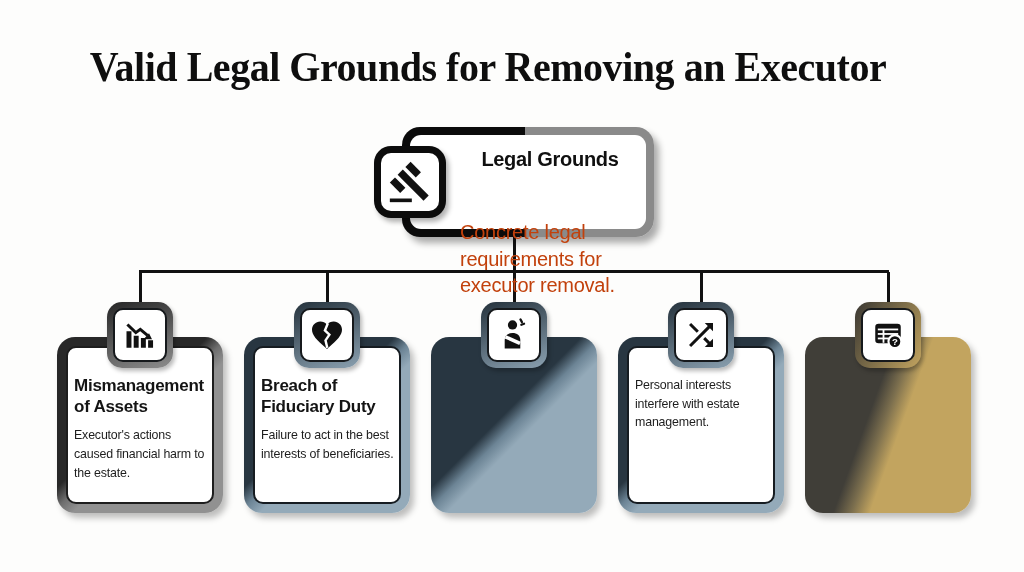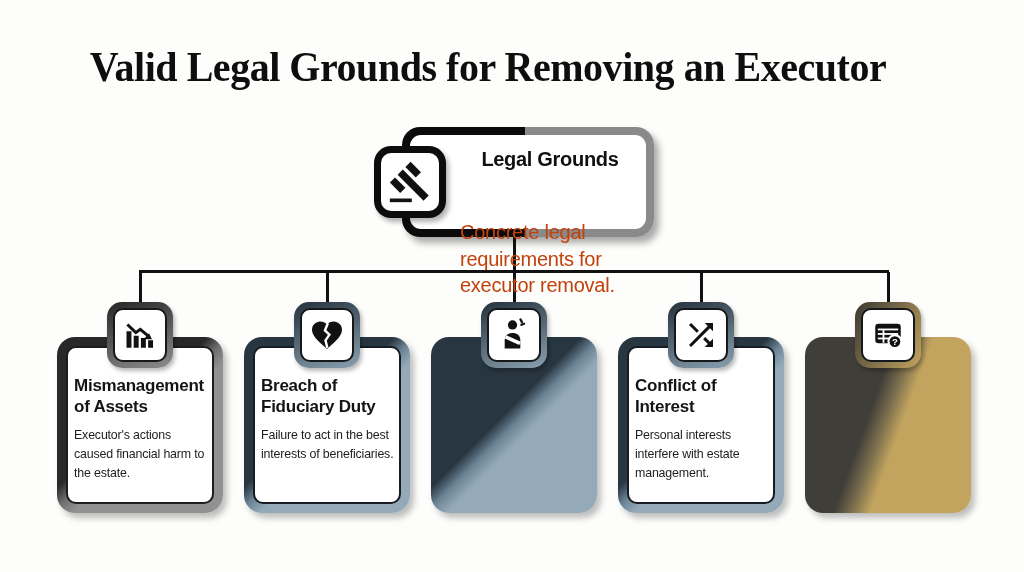--- a/index.html
+++ b/index.html
@@ -177,7 +177,6 @@
       </div>
     </div>
     <div class="card-inner">
-      <div class="card-title">Conflict of Interest</div>
       <div class="card-desc">Personal interests interfere with estate management.</div>
     </div>
   </div>

